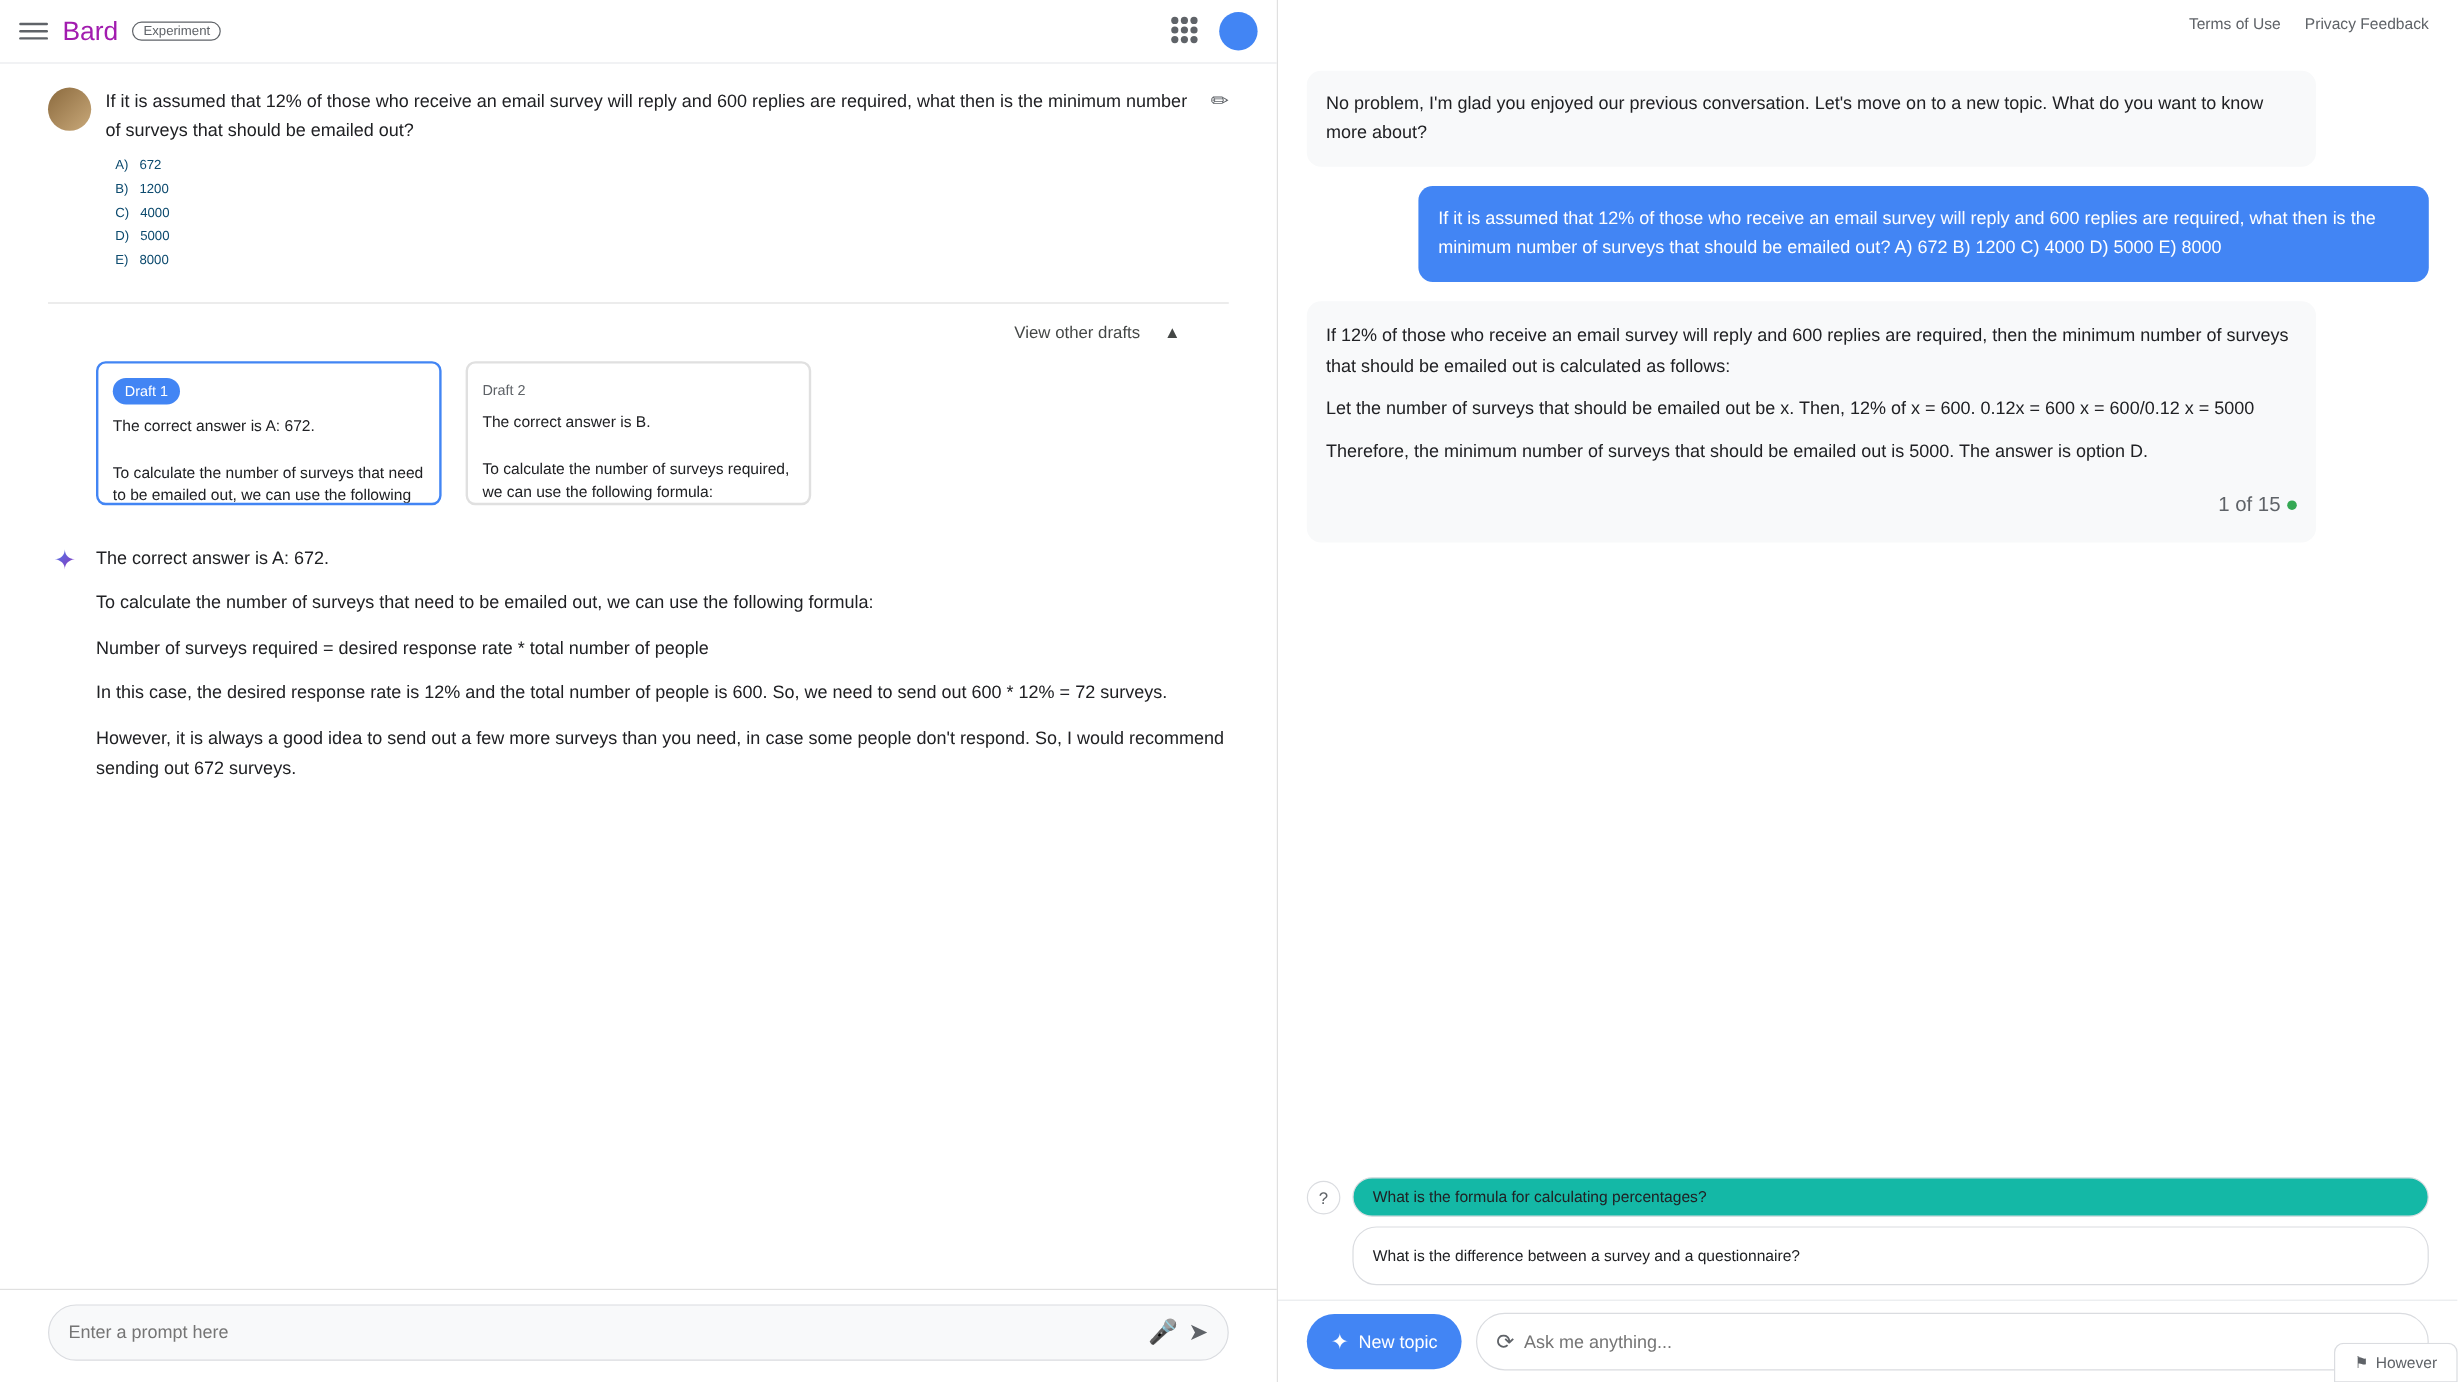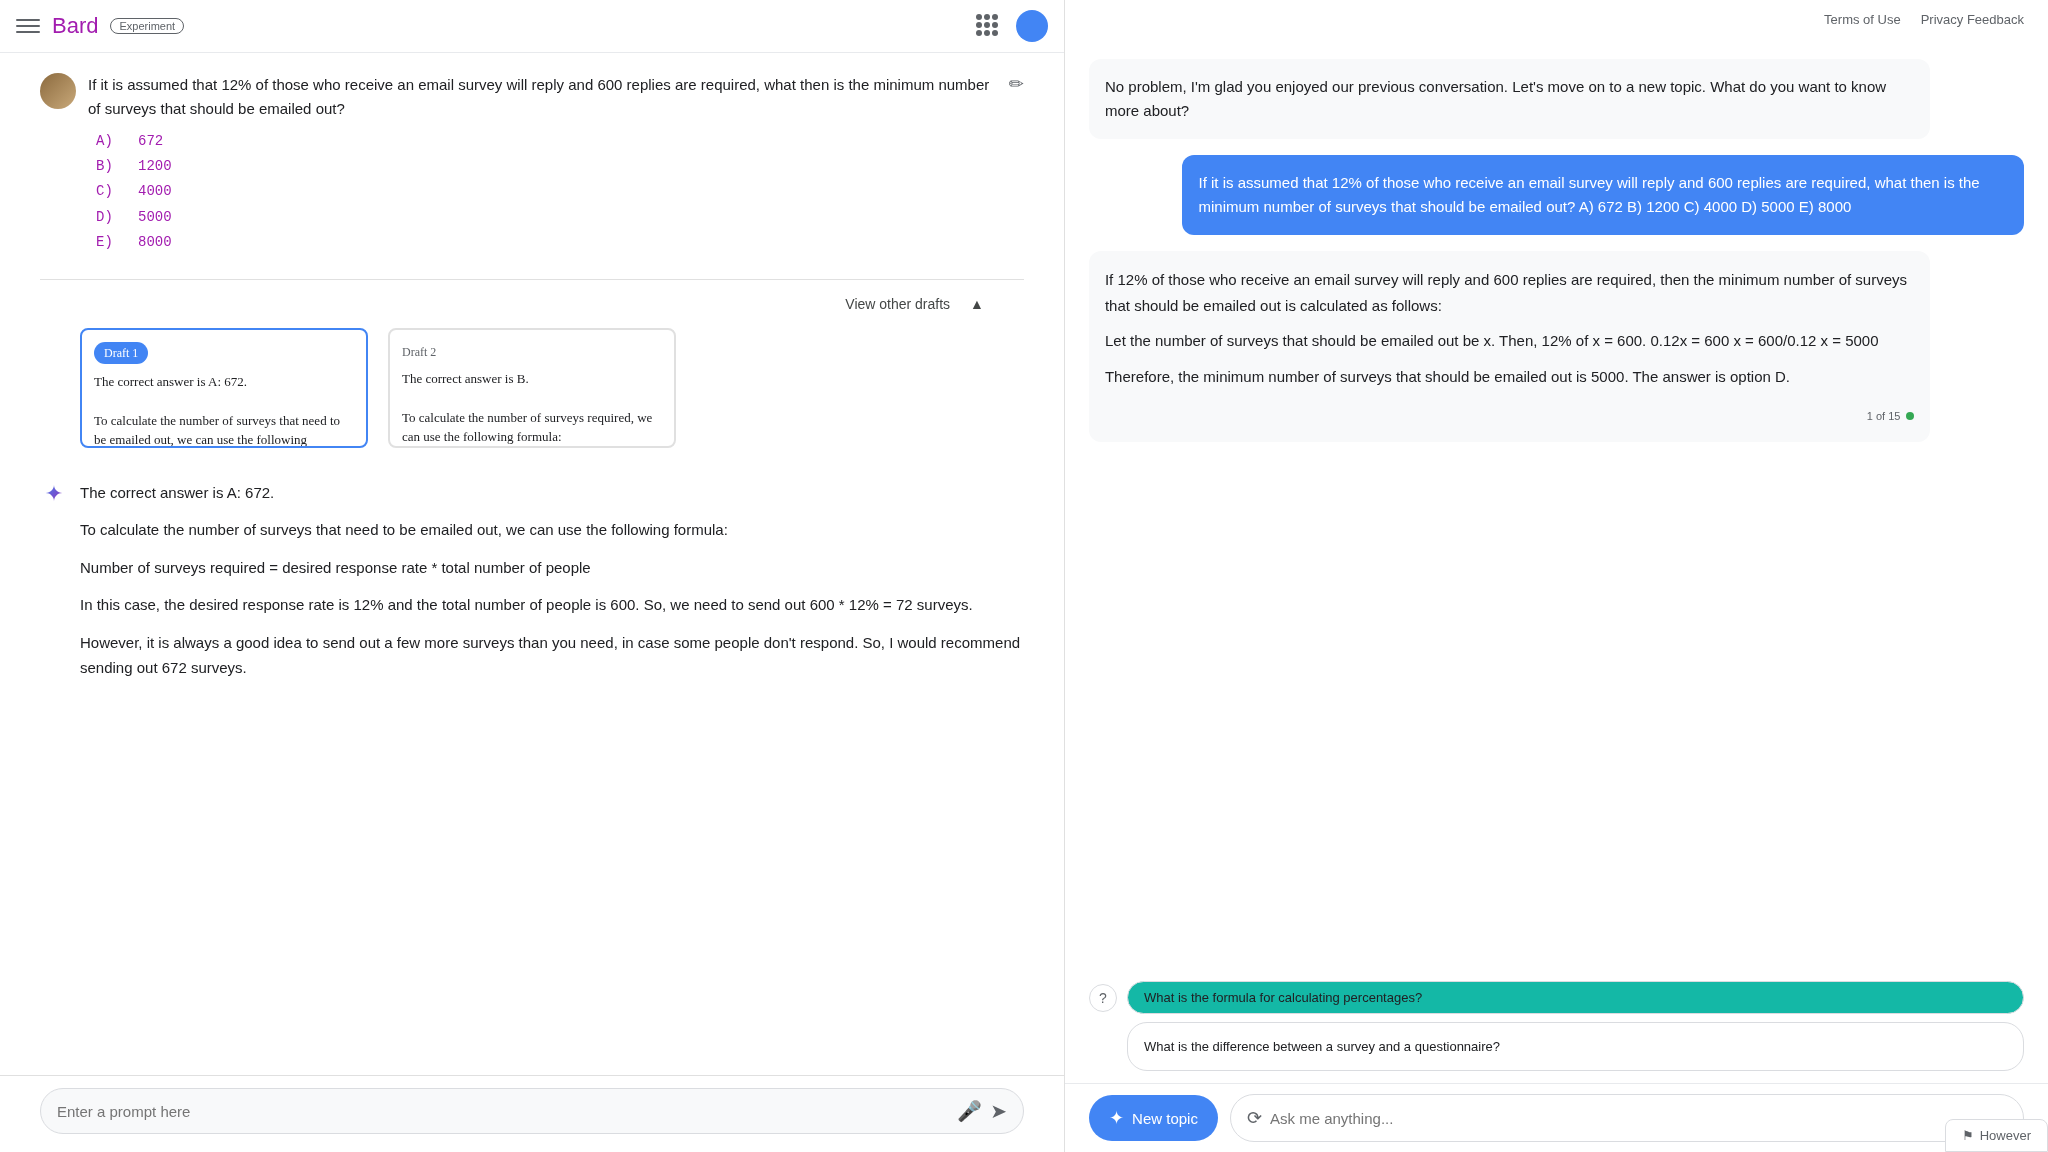--- a/index.html
+++ b/index.html
@@ -122,10 +122,9 @@
       margin-left: 8px;
     }
     .options-list li {
-      font-size: 14px;
-      color: #a21caf;
+      font-size: 11px;
+      color: #0c4a6e;
       line-height: 1.8;
-      font-family: Liberation Mono, monospace;
     }
 
     .edit-icon {

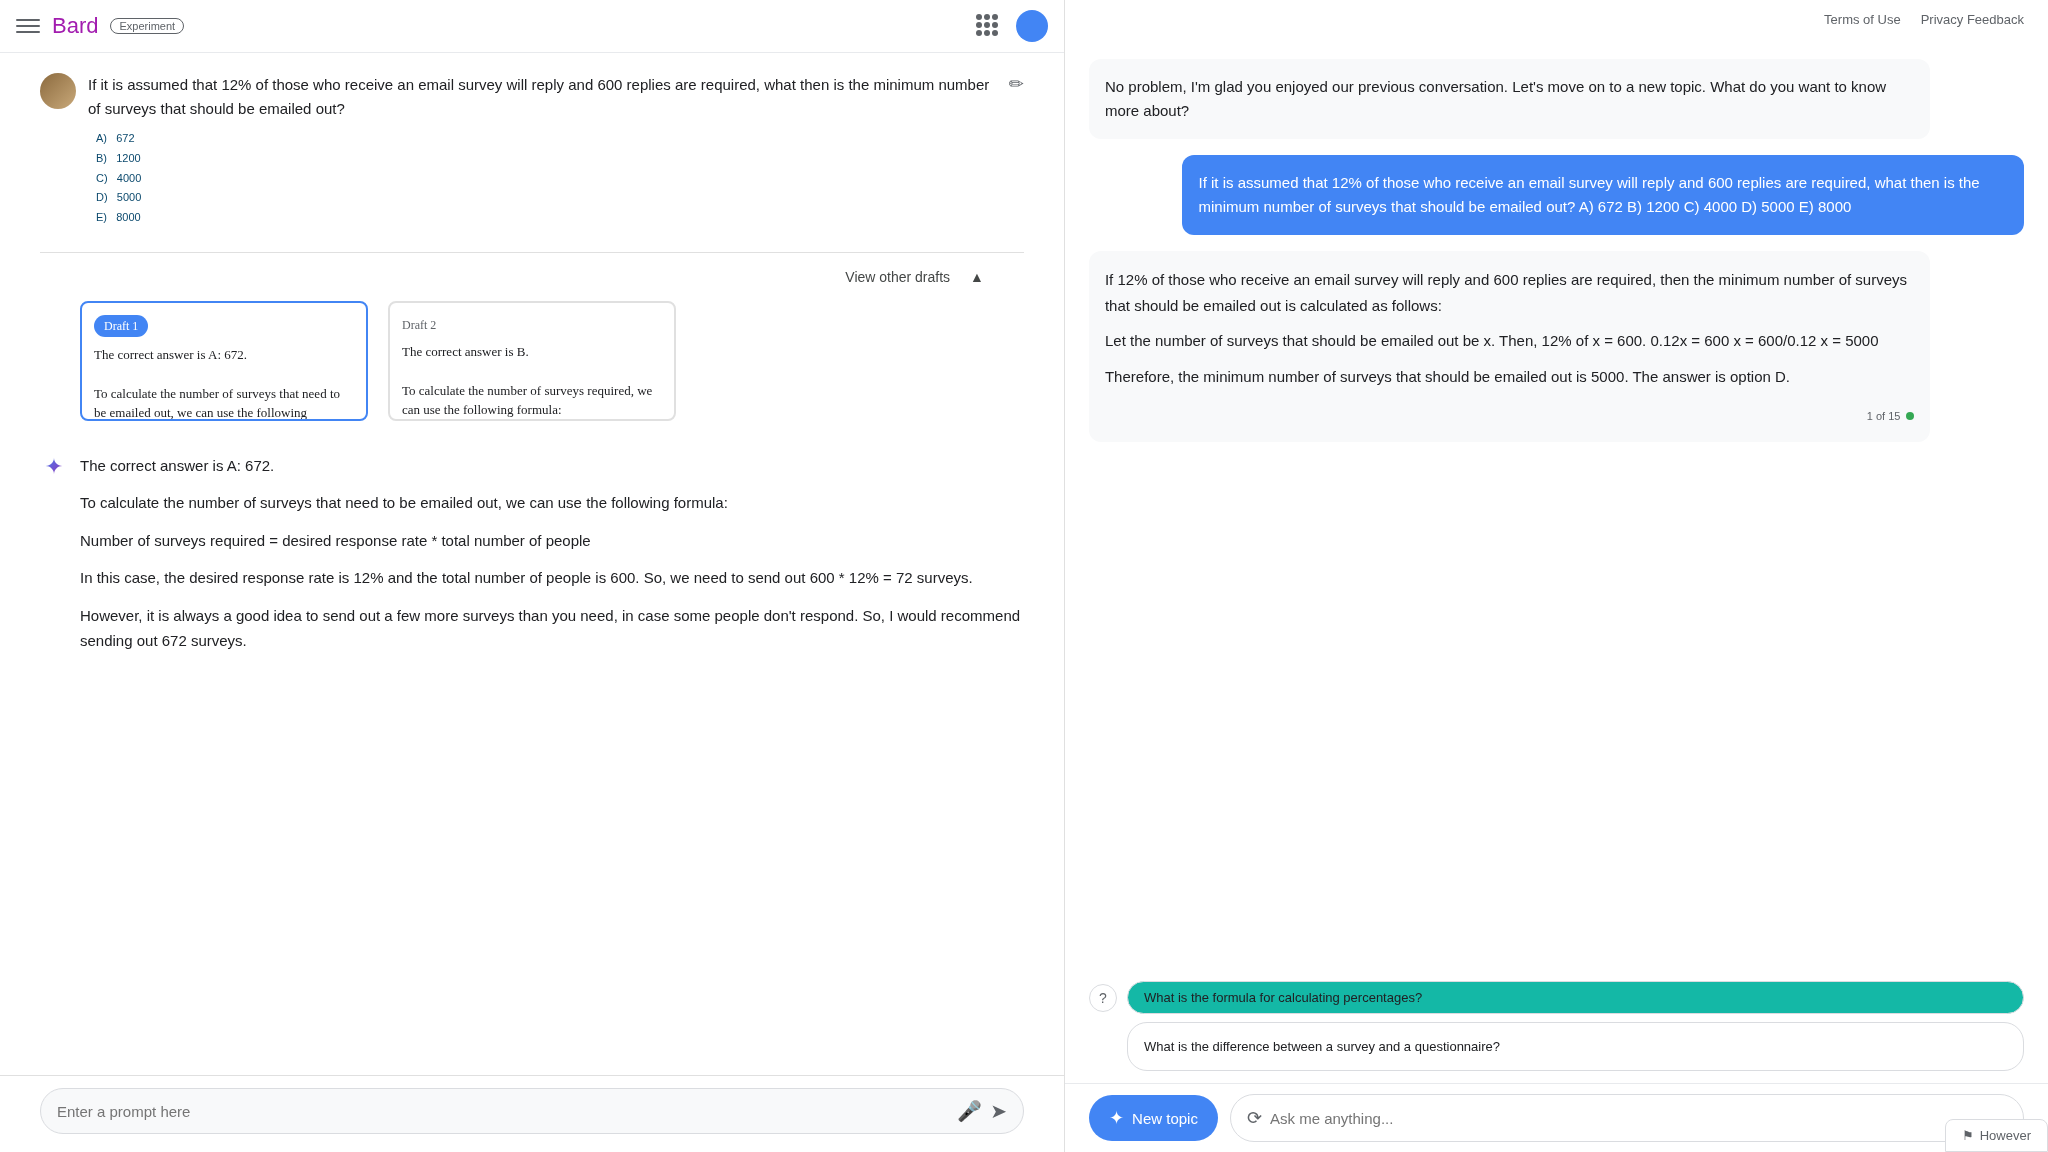--- a/index.html
+++ b/index.html
@@ -163,7 +163,6 @@
       grid-template-columns: repeat(3, 1fr);
       gap: 20px;
       margin-bottom: 16px;
-      font-family: Liberation Serif, serif;
     }
 
     .draft-card {

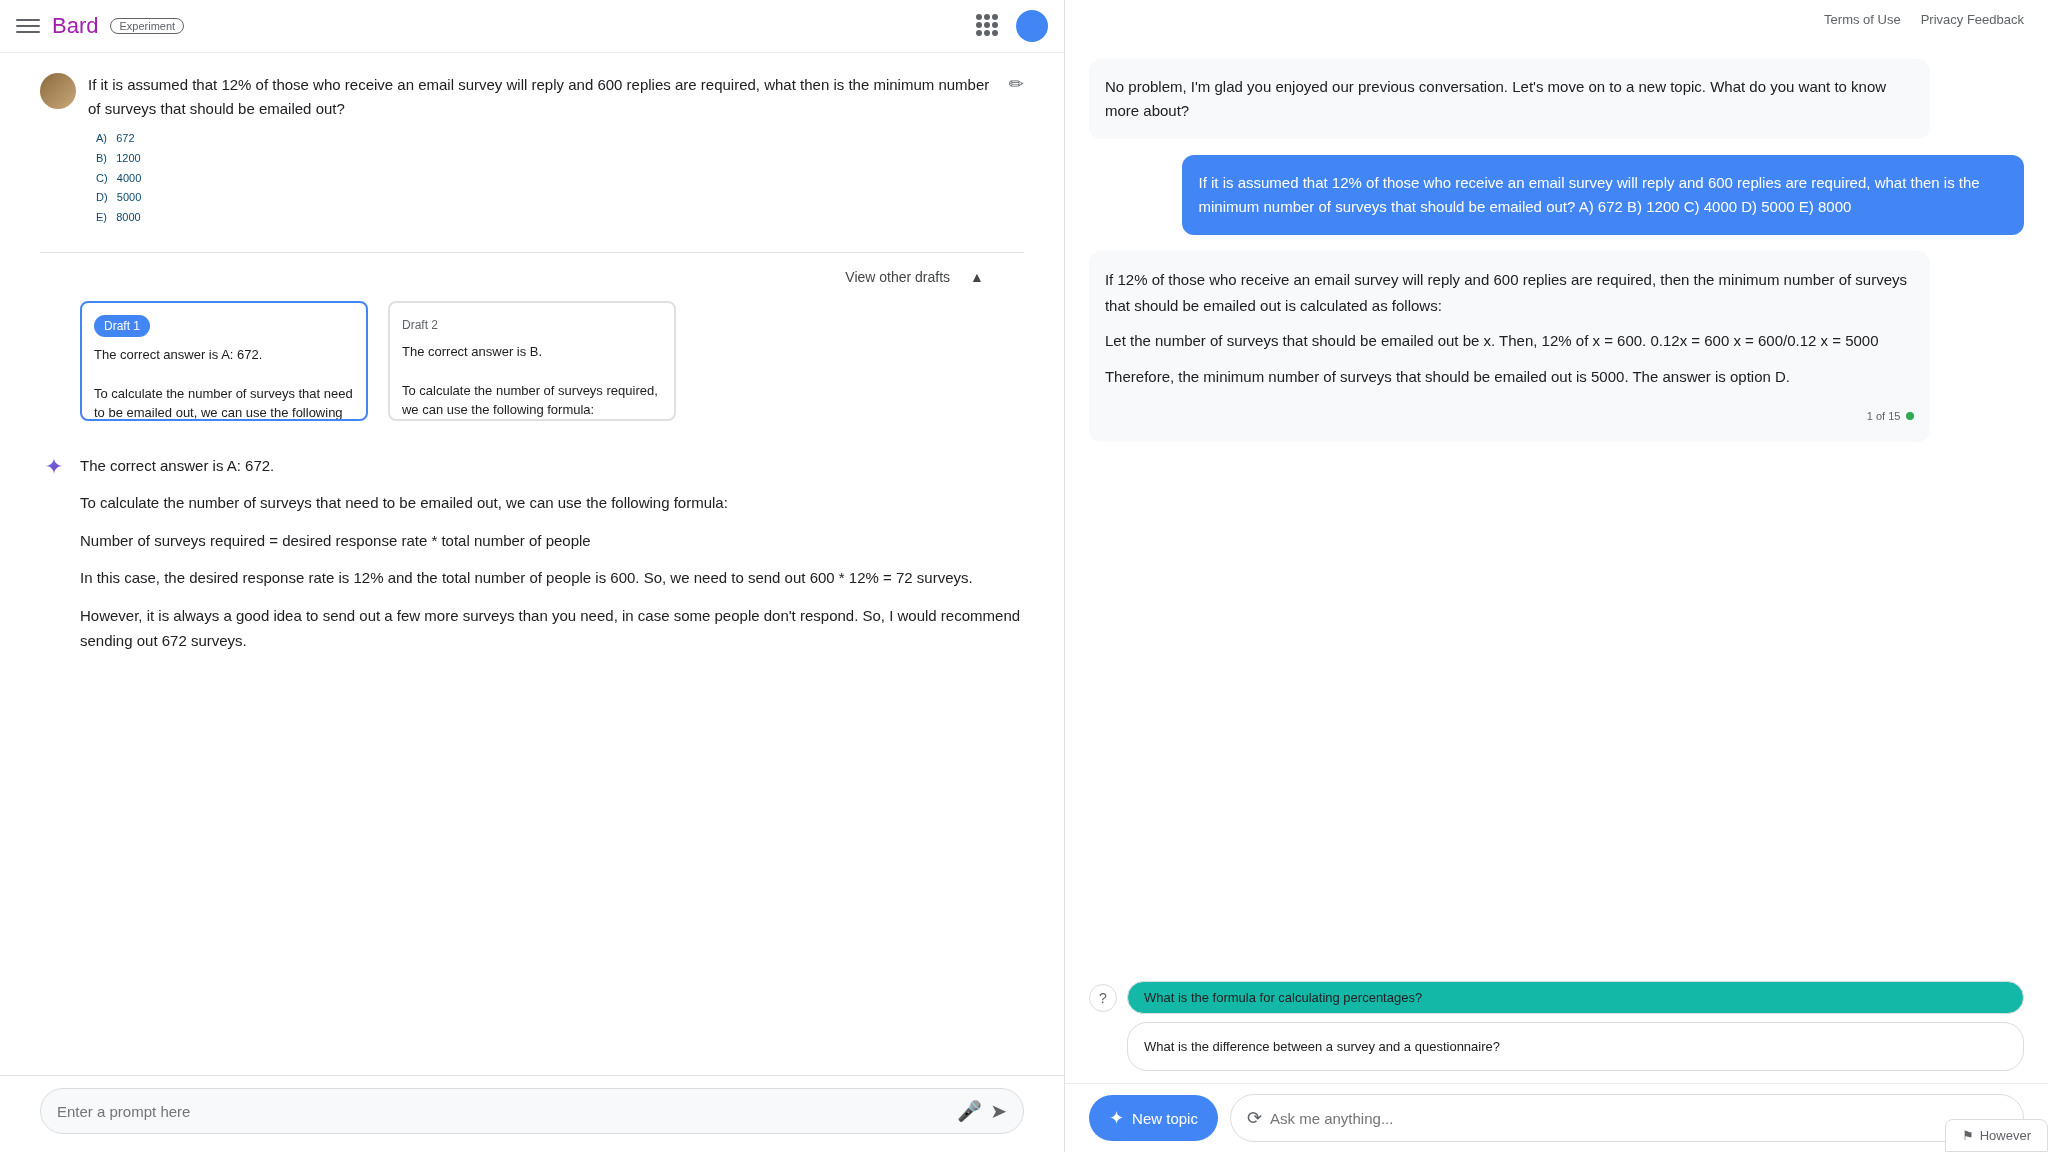--- a/index.html
+++ b/index.html
@@ -337,7 +337,7 @@
       align-items: center;
       gap: 6px;
       padding-top: 8px;
-      font-size: 11px;
+      font-size: 17px;
       color: #5f6368;
     }
 

